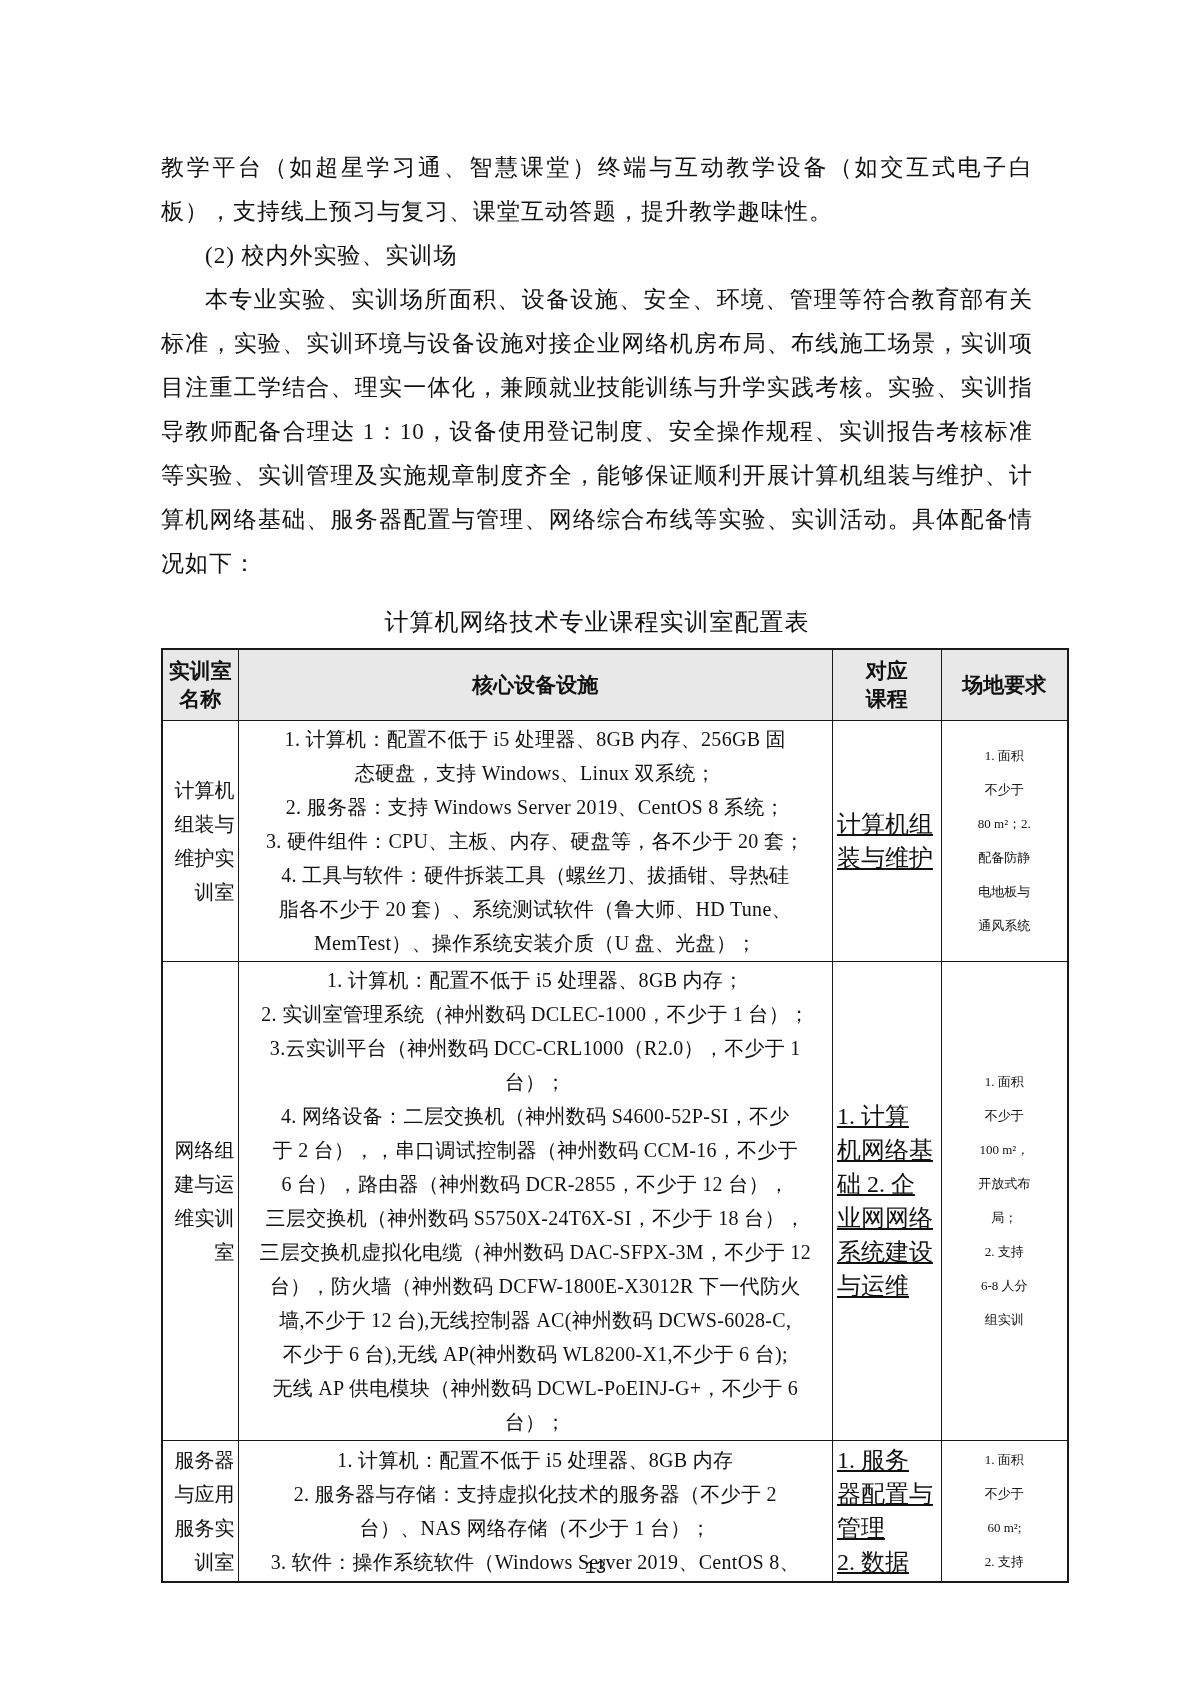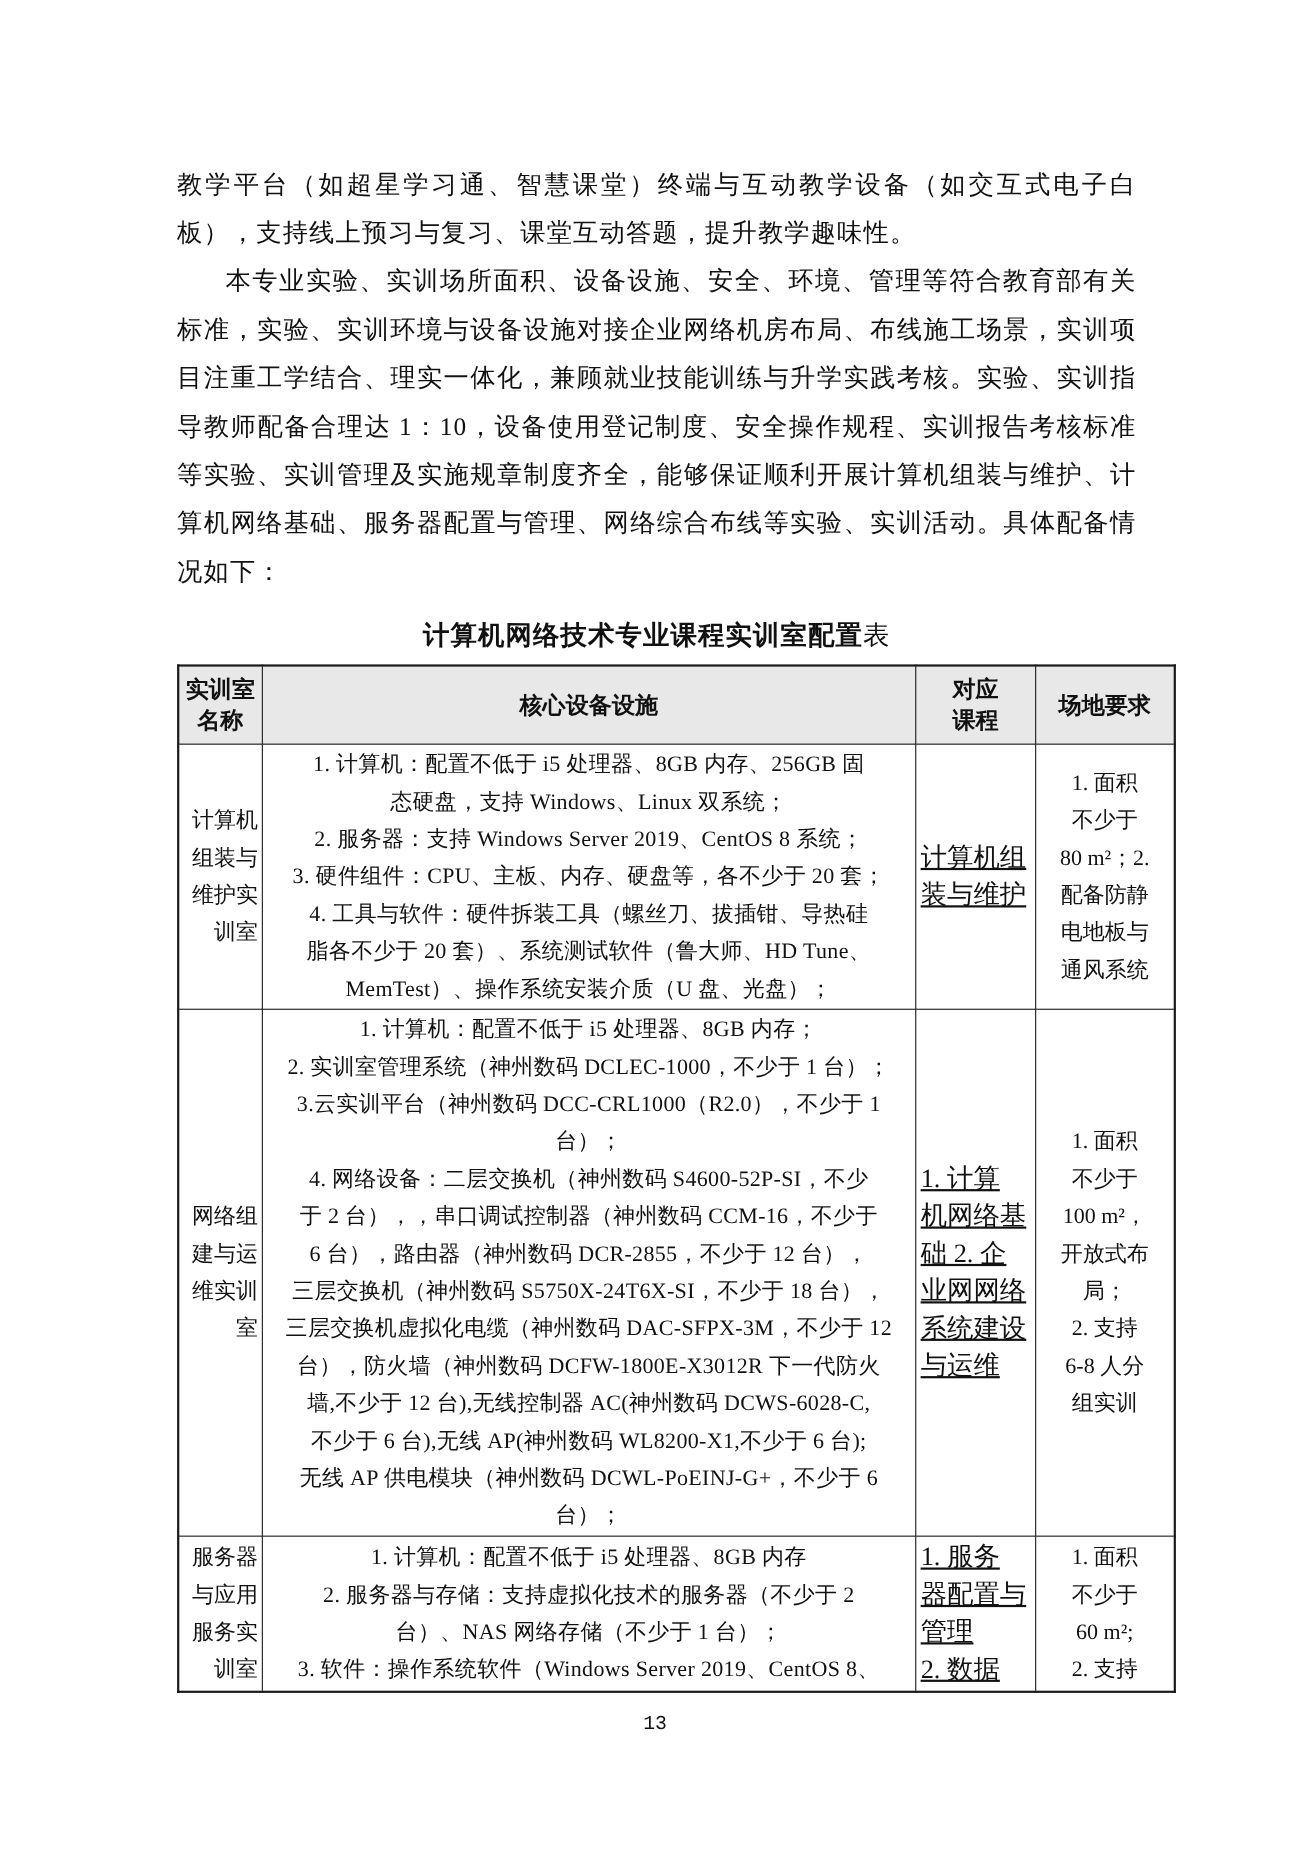--- a/index.html
+++ b/index.html
@@ -103,6 +103,7 @@
   <div class="content">
 
     <p class="para">教学平台（如超星学习通、智慧课堂）终端与互动教学设备（如交互式电子白板），支持线上预习与复习、课堂互动答题，提升教学趣味性。</p>
+    <p class="para indent">(2) 校内外实验、实训场</p>
     <p class="para indent">本专业实验、实训场所面积、设备设施、安全、环境、管理等符合教育部有关标准，实验、实训环境与设备设施对接企业网络机房布局、布线施工场景，实训项目注重工学结合、理实一体化，兼顾就业技能训练与升学实践考核。实验、实训指导教师配备合理达 1：10，设备使用登记制度、安全操作规程、实训报告考核标准等实验、实训管理及实施规章制度齐全，能够保证顺利开展计算机组装与维护、计算机网络基础、服务器配置与管理、网络综合布线等实验、实训活动。具体配备情况如下：</p>
 
     <div class="table-title">

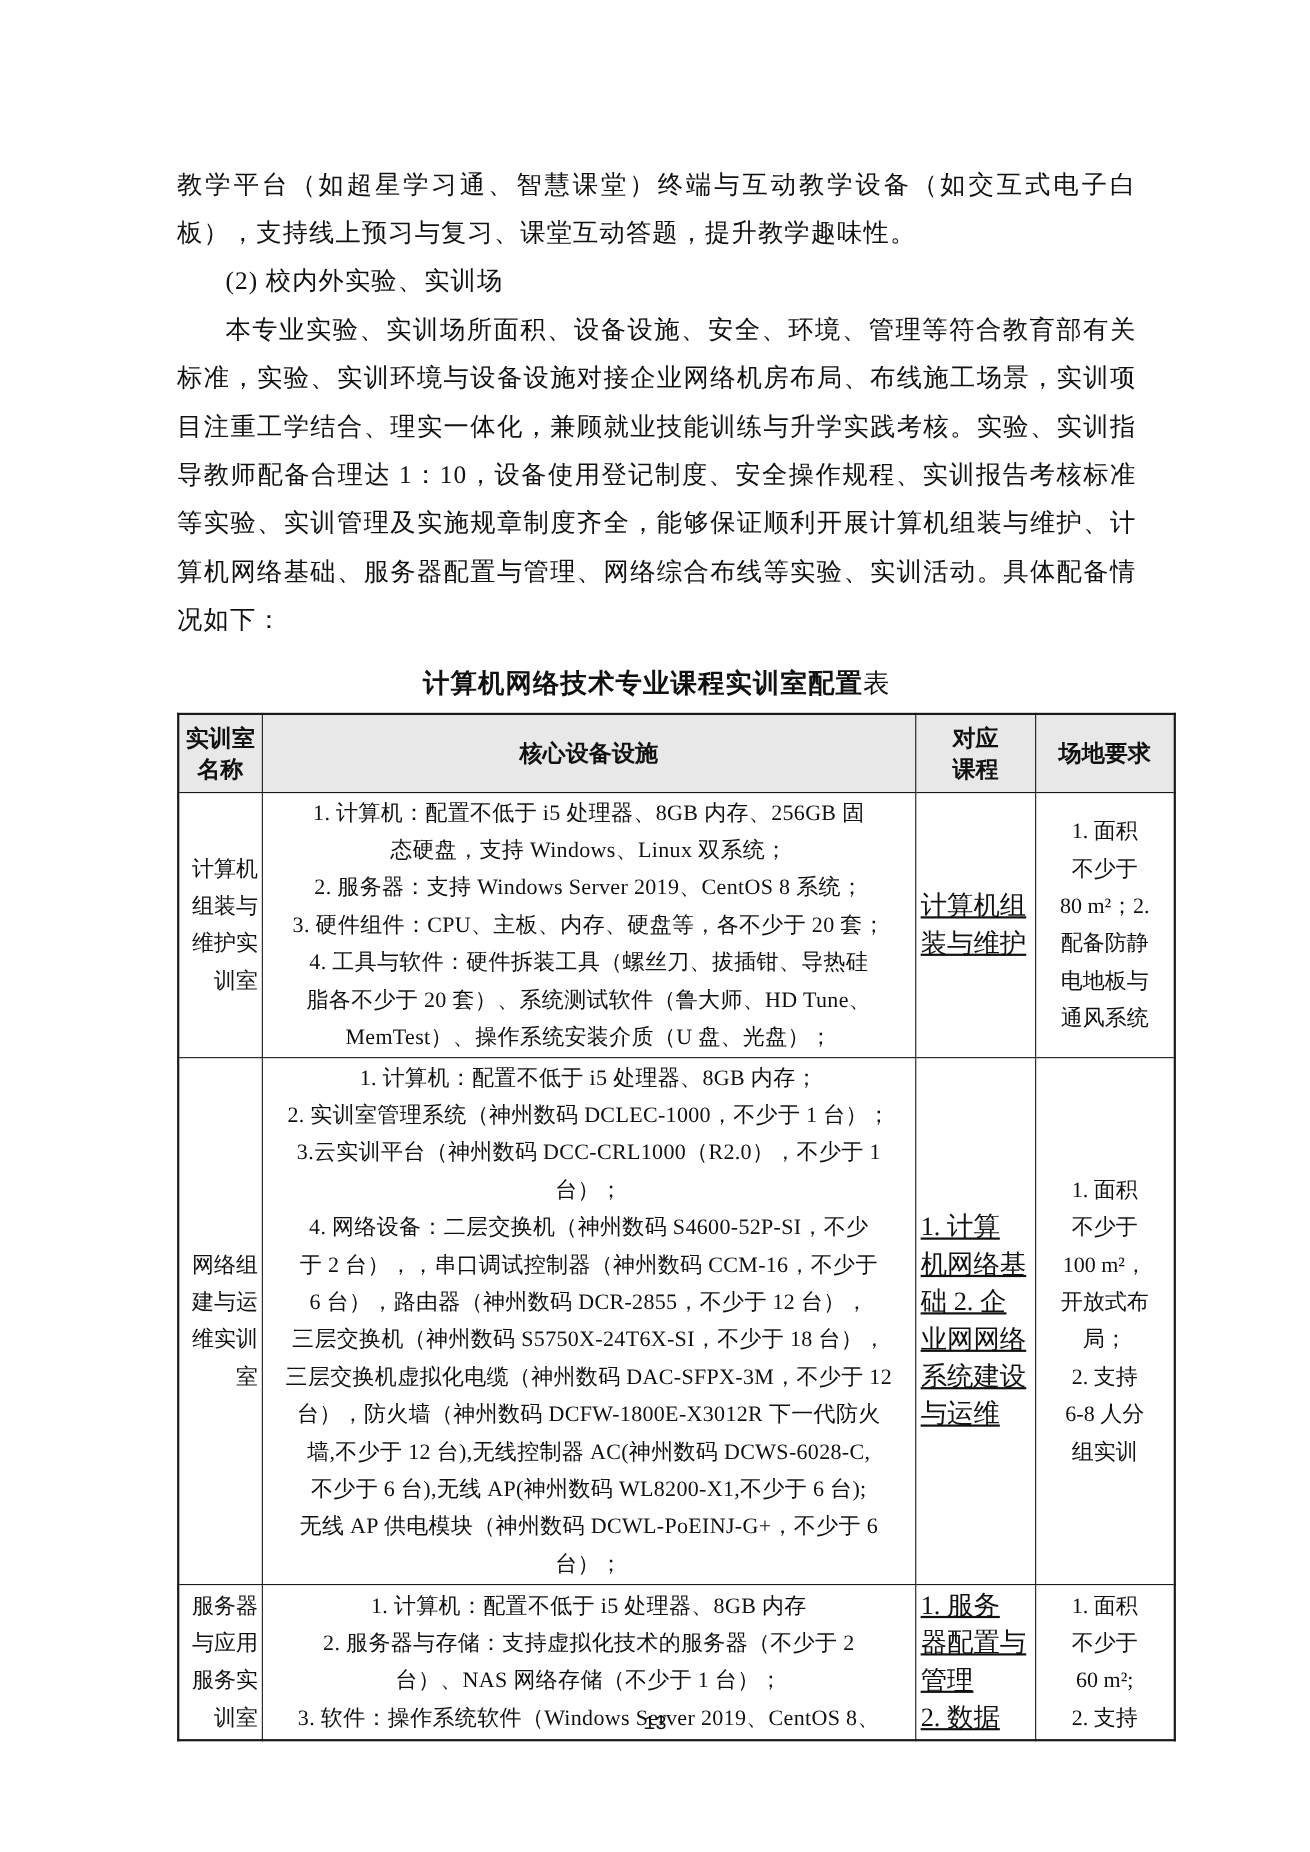--- a/index.html
+++ b/index.html
@@ -36,7 +36,7 @@
     line-height: 44px;
     letter-spacing: 1px;
   }
-  .table-title .bold { font-weight: bold; }
+  .table-title .bold { font-weight: normal; }
   table.config-table {
     margin-top: 4px;
     width: 908px;

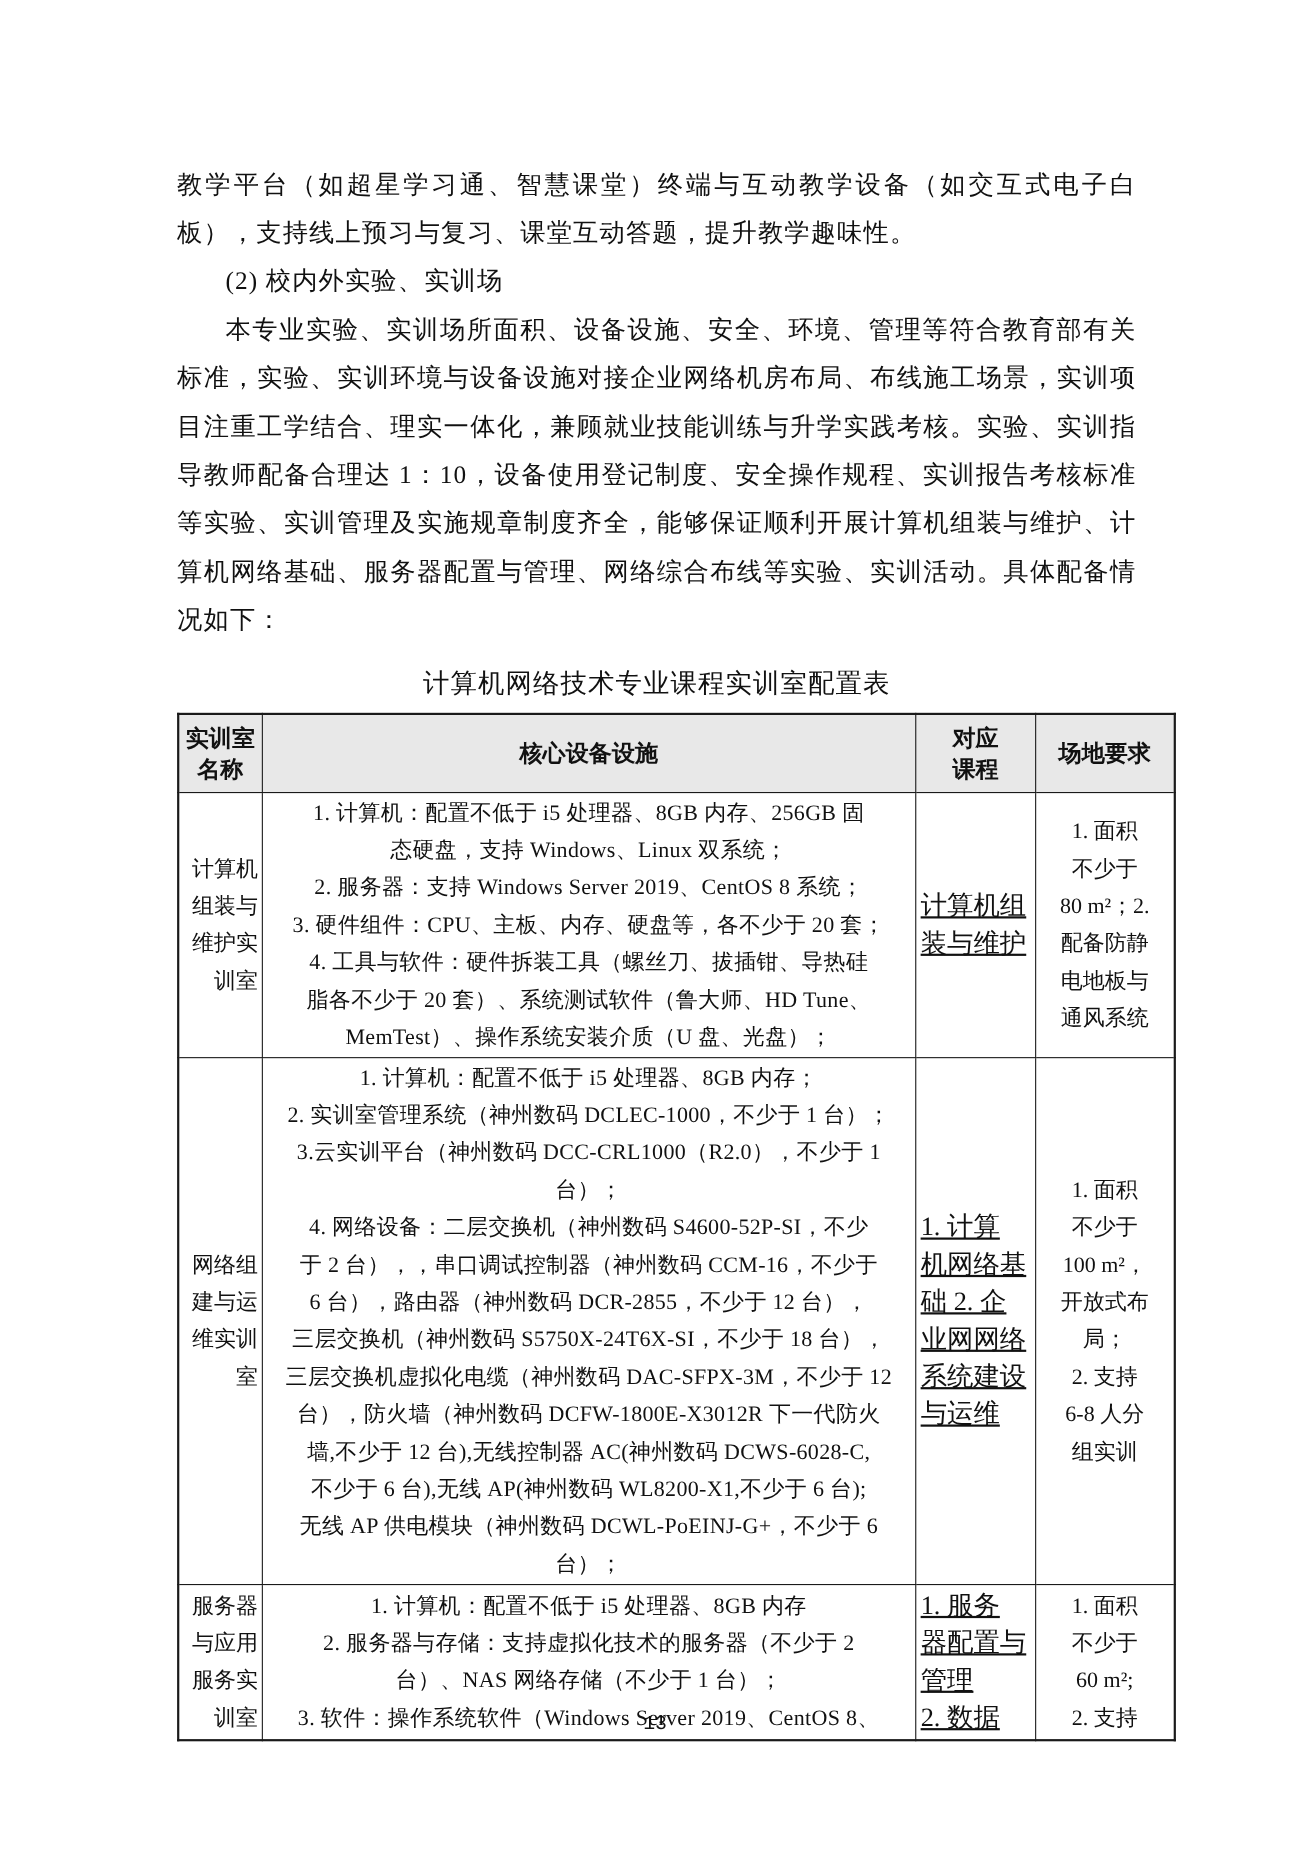--- a/index.html
+++ b/index.html
@@ -79,7 +79,7 @@
     text-decoration: underline;
   }
   td.c-site {
-    font-size: 20px;
+    font-size: 13px;
     line-height: 34px;
     text-align: center;
     padding: 2px 4px;

